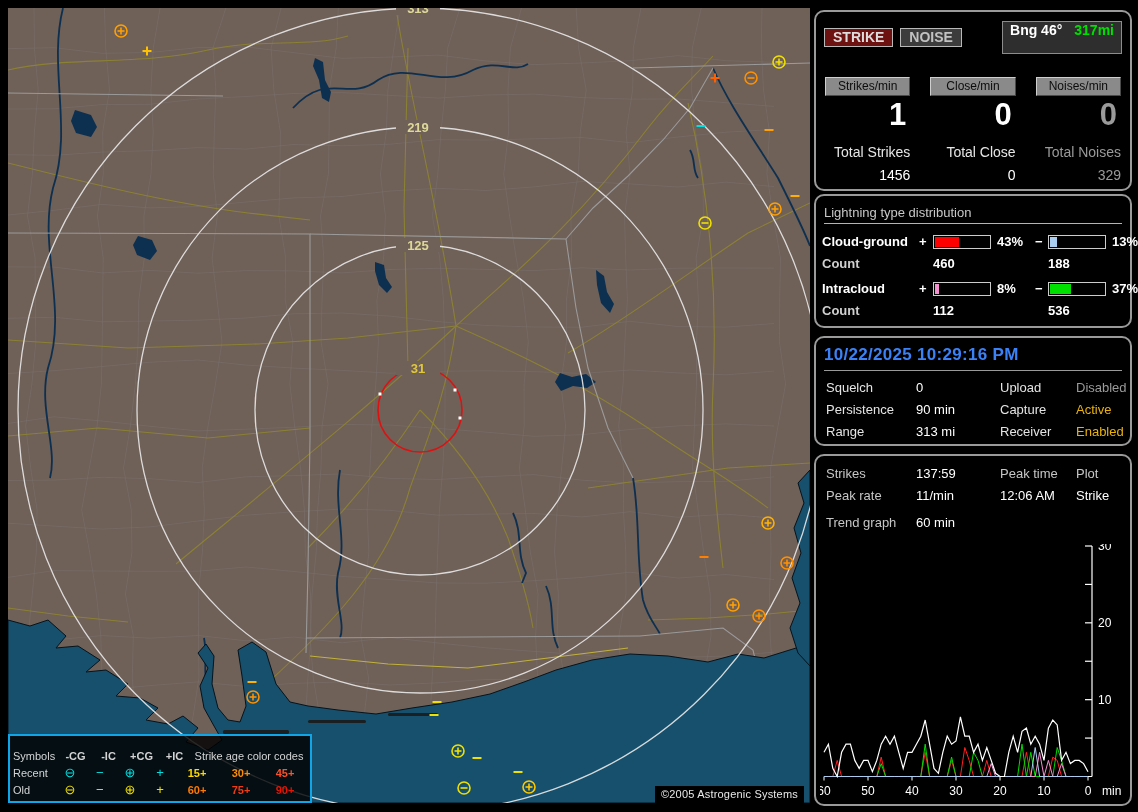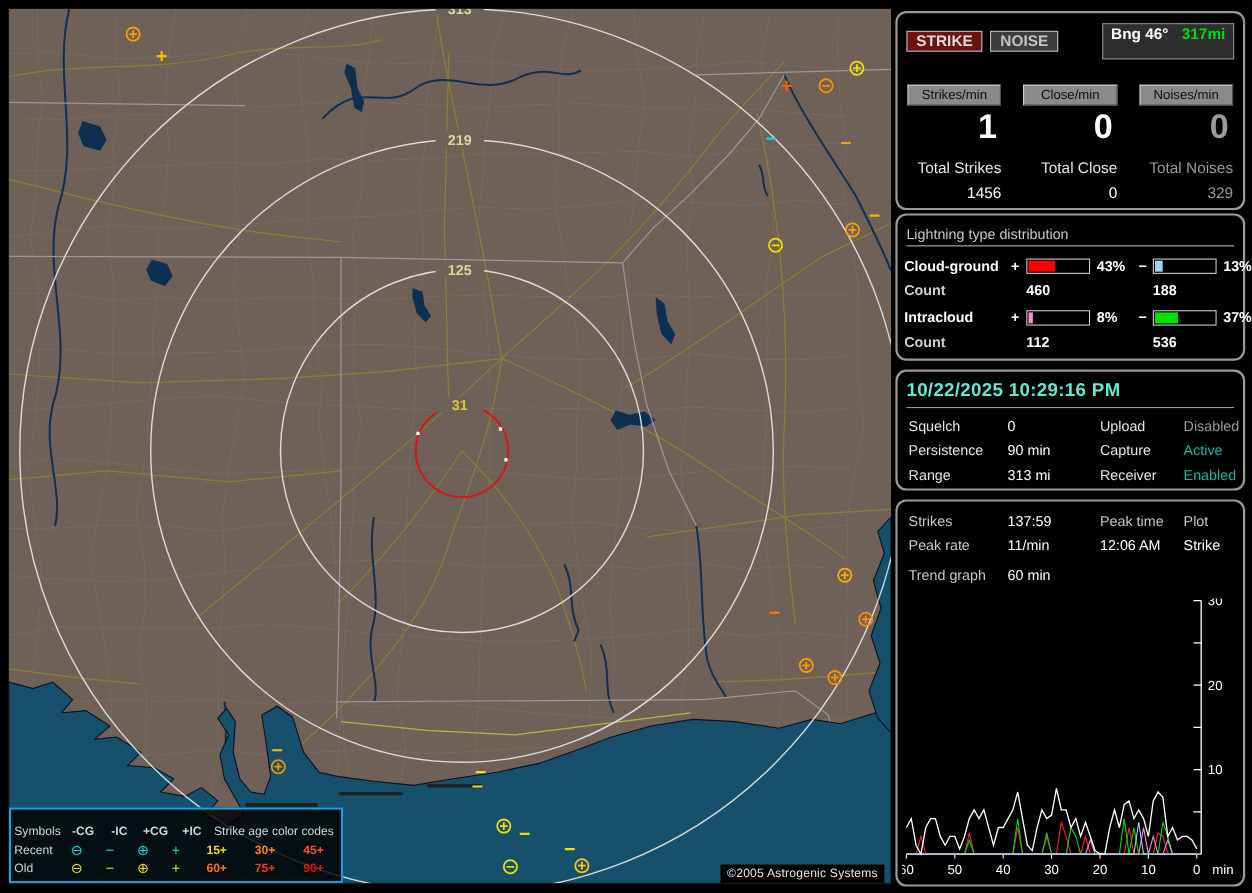--- a/index.html
+++ b/index.html
@@ -54,7 +54,7 @@
   .bar i{position:absolute;left:1px;top:1px;bottom:1px;display:block;}
   .pct{padding-left:4px;}
   
-  .datetime{color:#5eead4;font-weight:bold;font-size:17px;margin:7px 8px 0;padding-bottom:5px;
+  .datetime{color:#3b82f6;font-weight:bold;font-size:17px;margin:7px 8px 0;padding-bottom:5px;
             border-bottom:1px solid #9a9a9a;letter-spacing:.3px;}
   .grid4{display:grid;grid-template-columns:90px 84px 76px auto;font-size:13px;
          margin:9px 10px 0;row-gap:7px;}

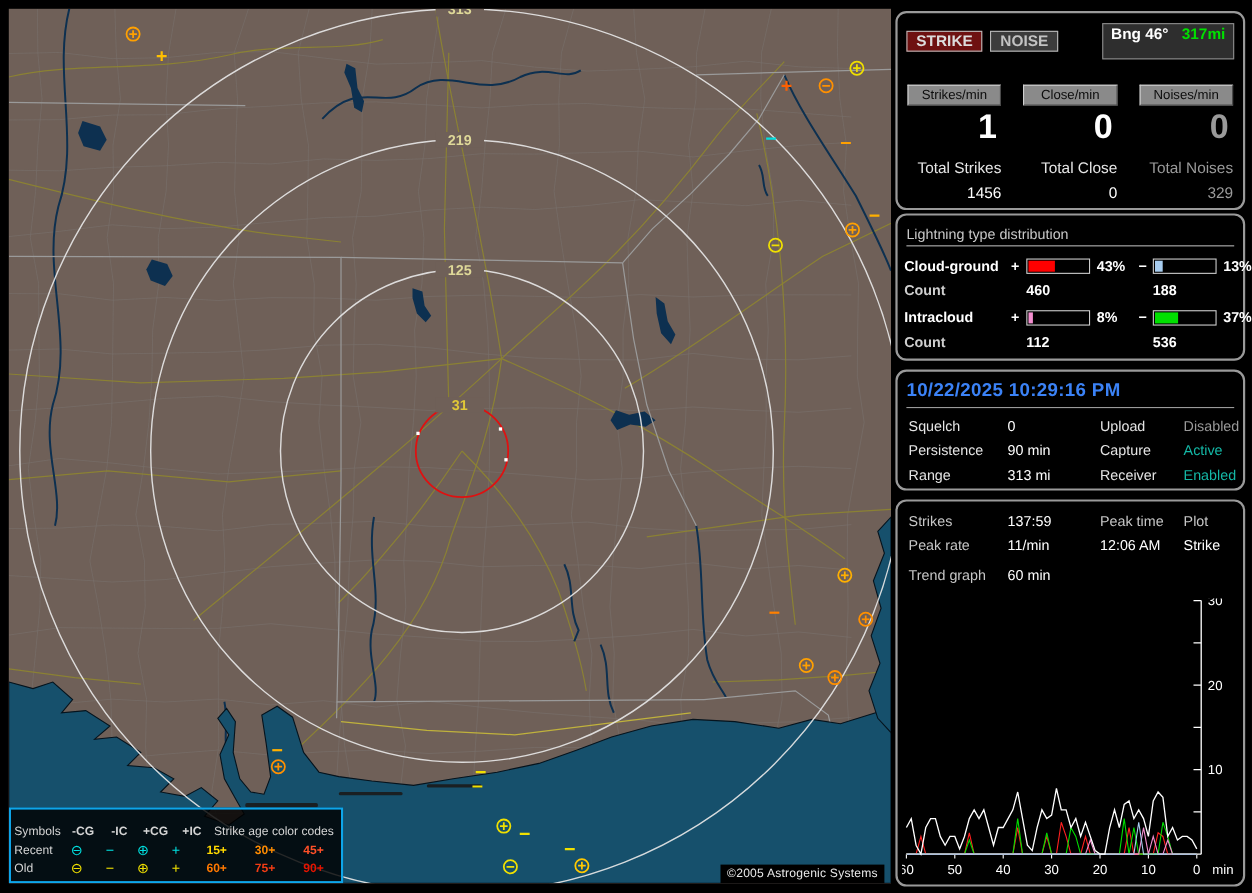--- a/index.html
+++ b/index.html
@@ -58,7 +58,7 @@
             border-bottom:1px solid #9a9a9a;letter-spacing:.3px;}
   .grid4{display:grid;grid-template-columns:90px 84px 76px auto;font-size:13px;
          margin:9px 10px 0;row-gap:7px;}
-  .lbl{color:#e4e4e4;} .val{color:#fff;} .dim{color:#9a9a9a;} .green{color:#14b8a6;}
+  .lbl{color:#e4e4e4;} .val{color:#fff;} .dim{color:#9a9a9a;} .green{color:#eab308;}
   .glbl{color:#c6c6c6;}
   
   #stats-grid{margin-top:10px;}

